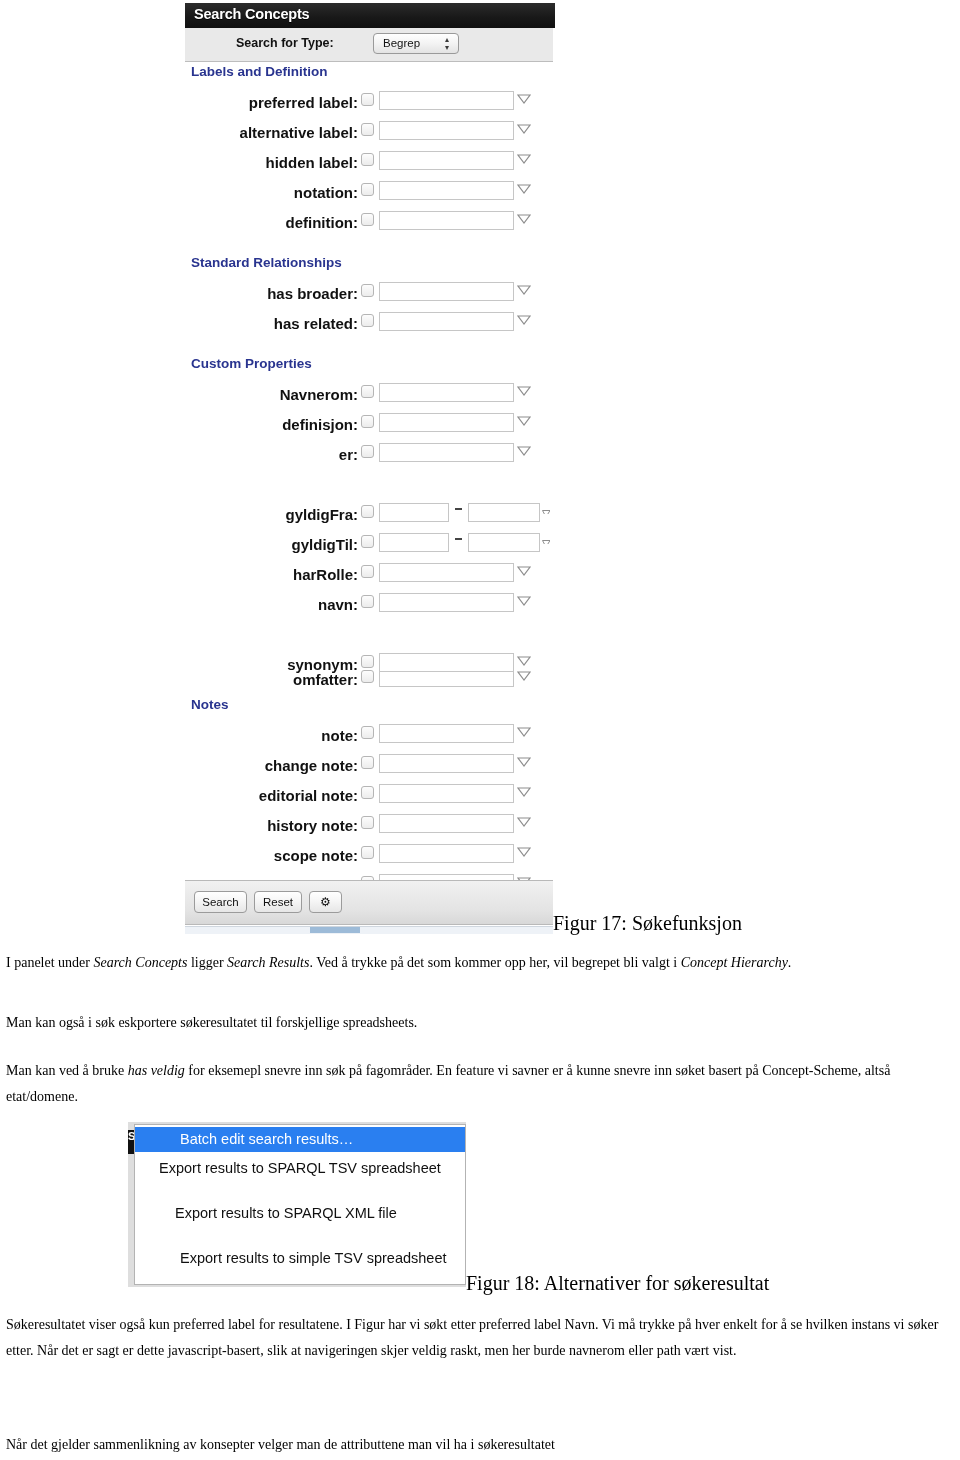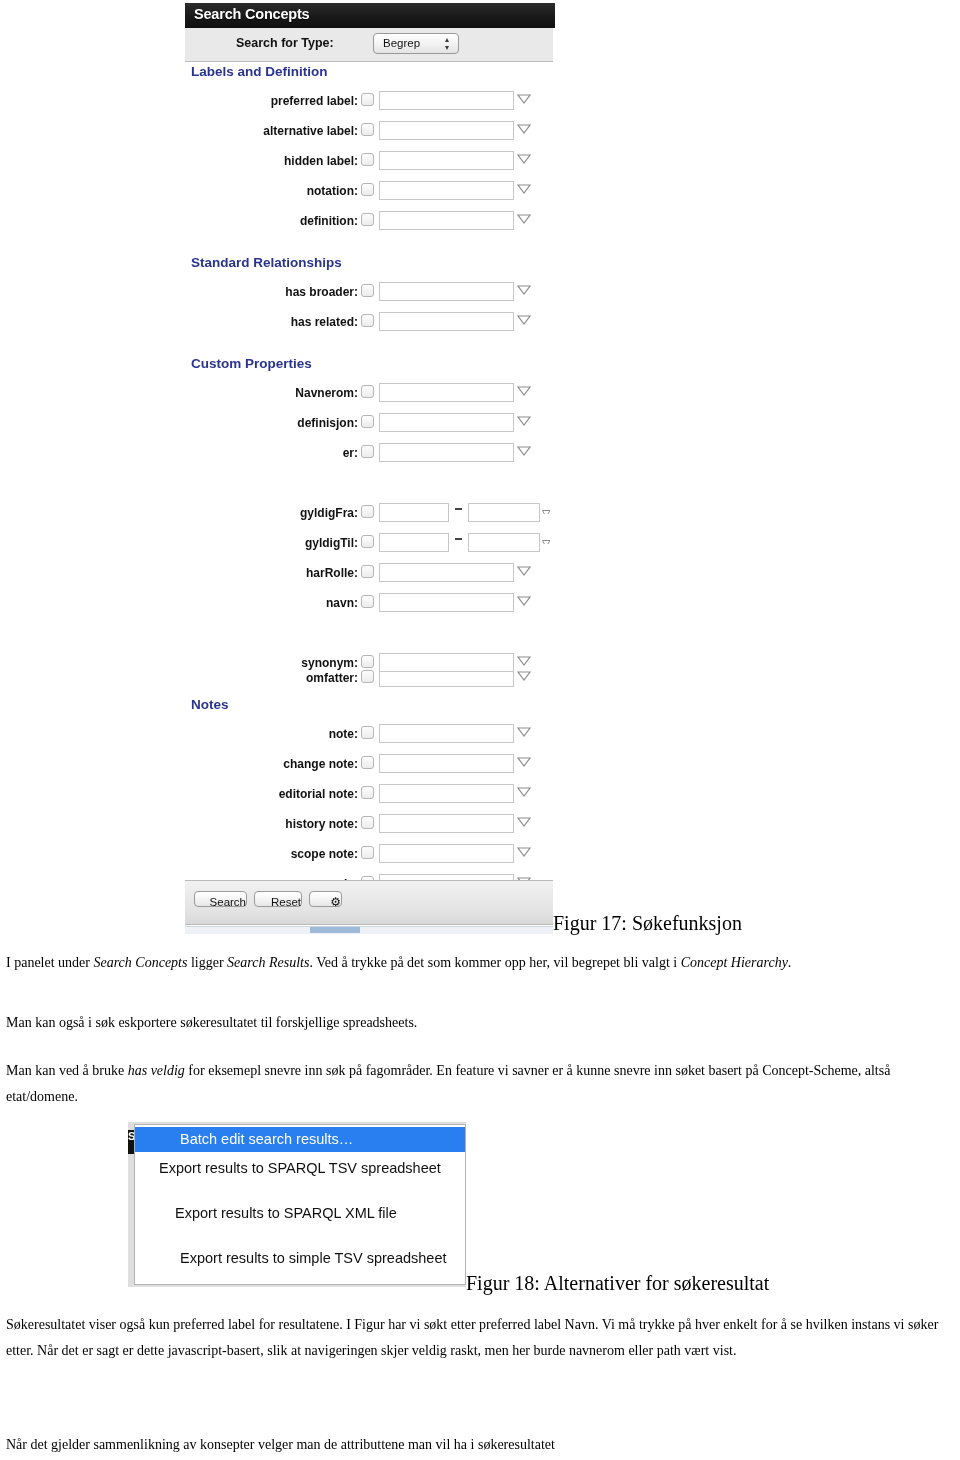--- a/index.html
+++ b/index.html
@@ -126,7 +126,7 @@
     right: 197px;
     top: 4px;
     font-family: "Liberation Sans", sans-serif;
-    font-size: 12px;
+    font-size: 15px;
     font-weight: bold;
     color: #111;
     white-space: nowrap;

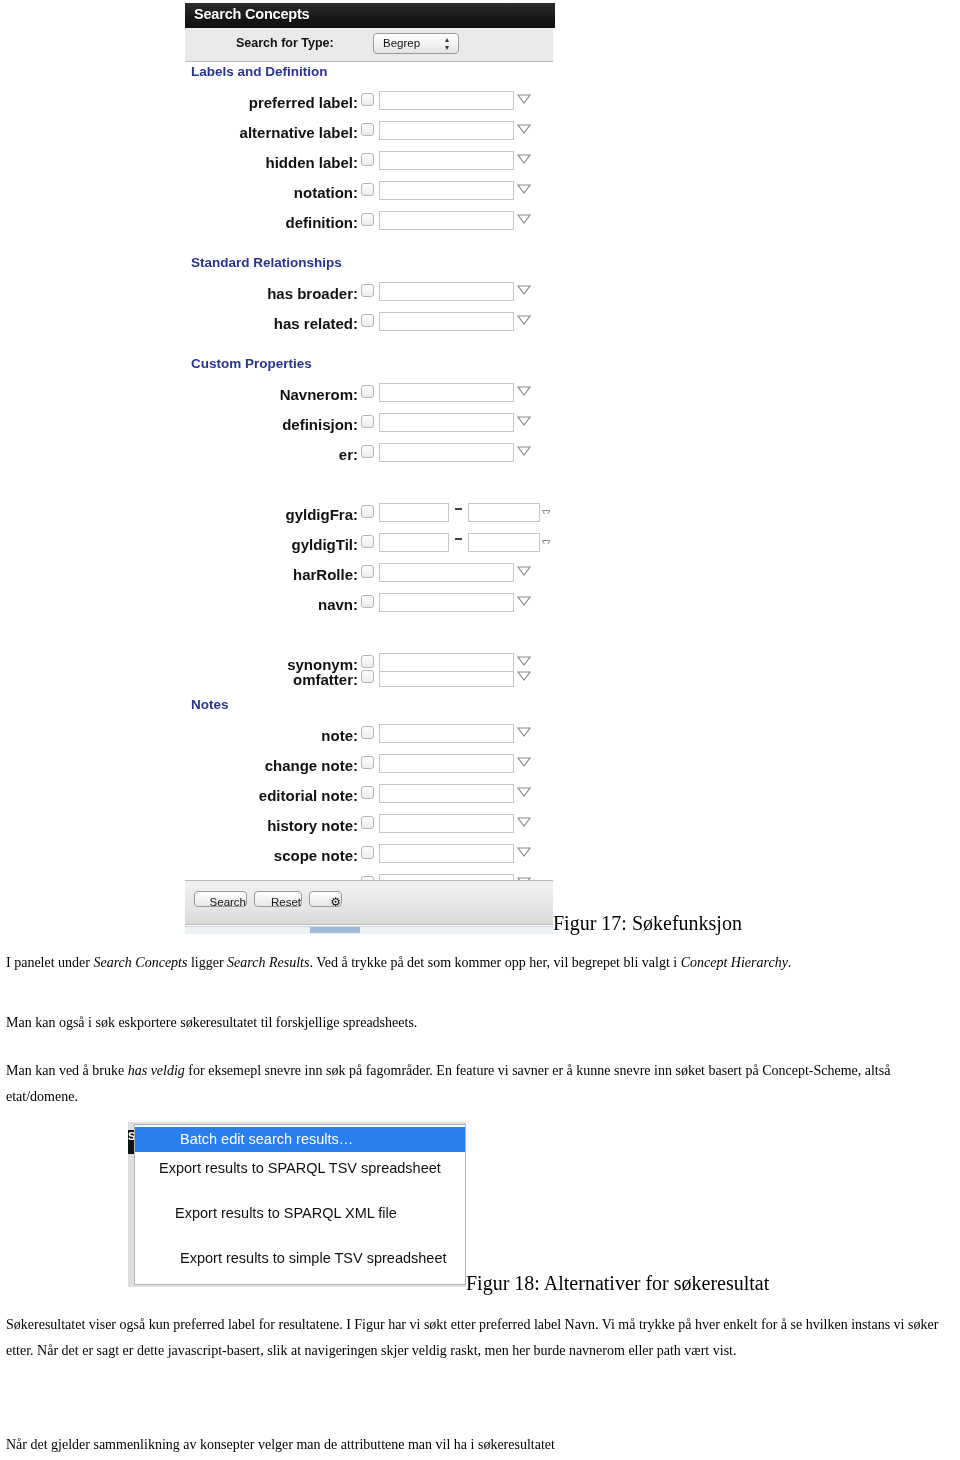--- a/index.html
+++ b/index.html
@@ -203,14 +203,14 @@
   .tb-btn {
     position: absolute;
     top: 10px;
-    height: 16px;
+    height: 22px;
     border: 1px solid #9b9b9b;
     border-radius: 4px;
     background: linear-gradient(to bottom, #ffffff 0%, #f5f5f5 48%, #e6e6e6 100%);
     font-family: "Liberation Sans", sans-serif;
     font-size: 11.5px;
     color: #111;
-    text-align: right;
+    text-align: center;
     line-height: 21px;
     box-sizing: border-box;
   }

